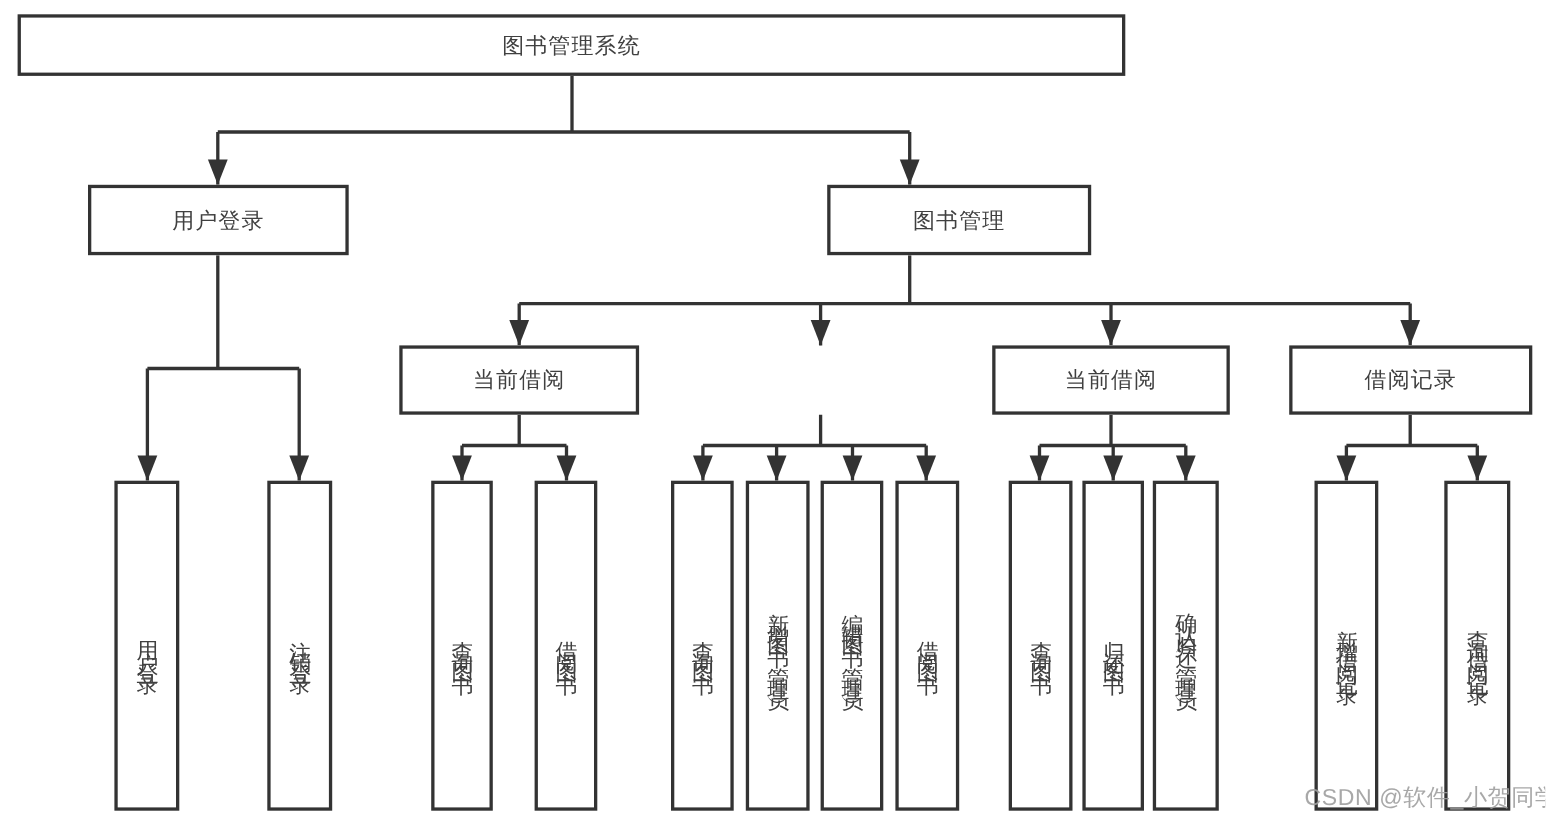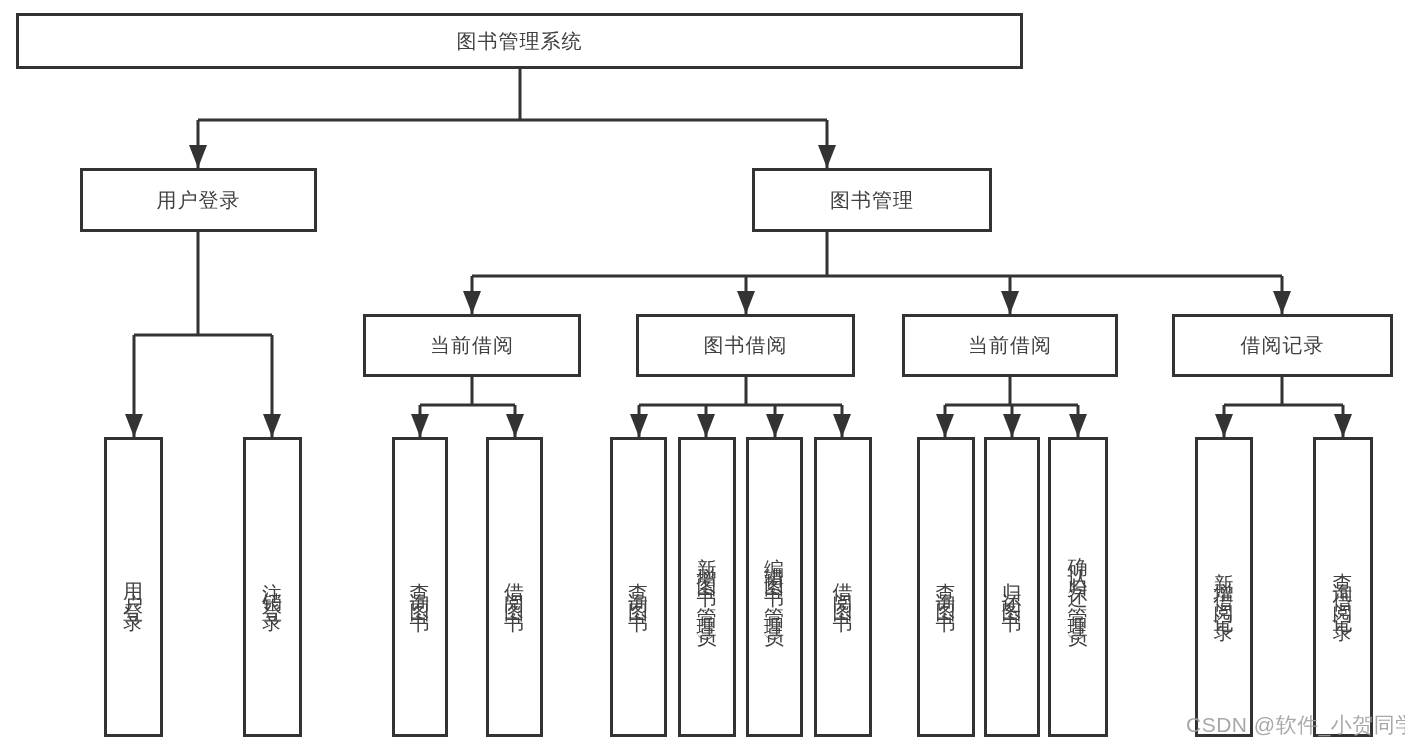--- a/index.html
+++ b/index.html
@@ -104,7 +104,6 @@
   <div class="node hbox" style="left:707px; top:168px; width:240px; height:64px;margin-left:45px;">图书管理</div>
 
   <div class="node hbox" style="left:363px; top:314px; width:218px; height:63px;">当前借阅</div>
-  <div class="node hbox" style="left:636px; top:314px; width:219px; height:63px;">图书借阅</div>
   <div class="node hbox" style="left:902px; top:314px; width:216px; height:63px;">当前借阅</div>
   <div class="node hbox" style="left:1172px; top:314px; width:221px; height:63px;">借阅记录</div>
 

